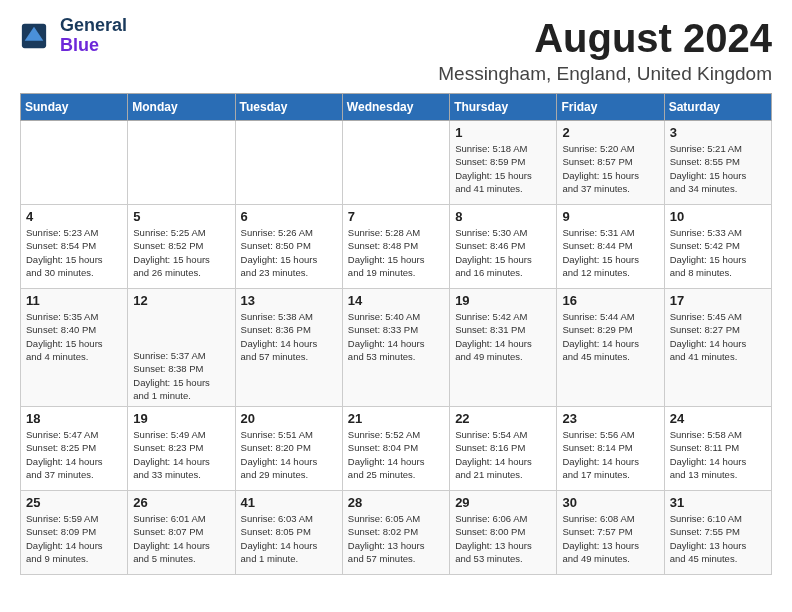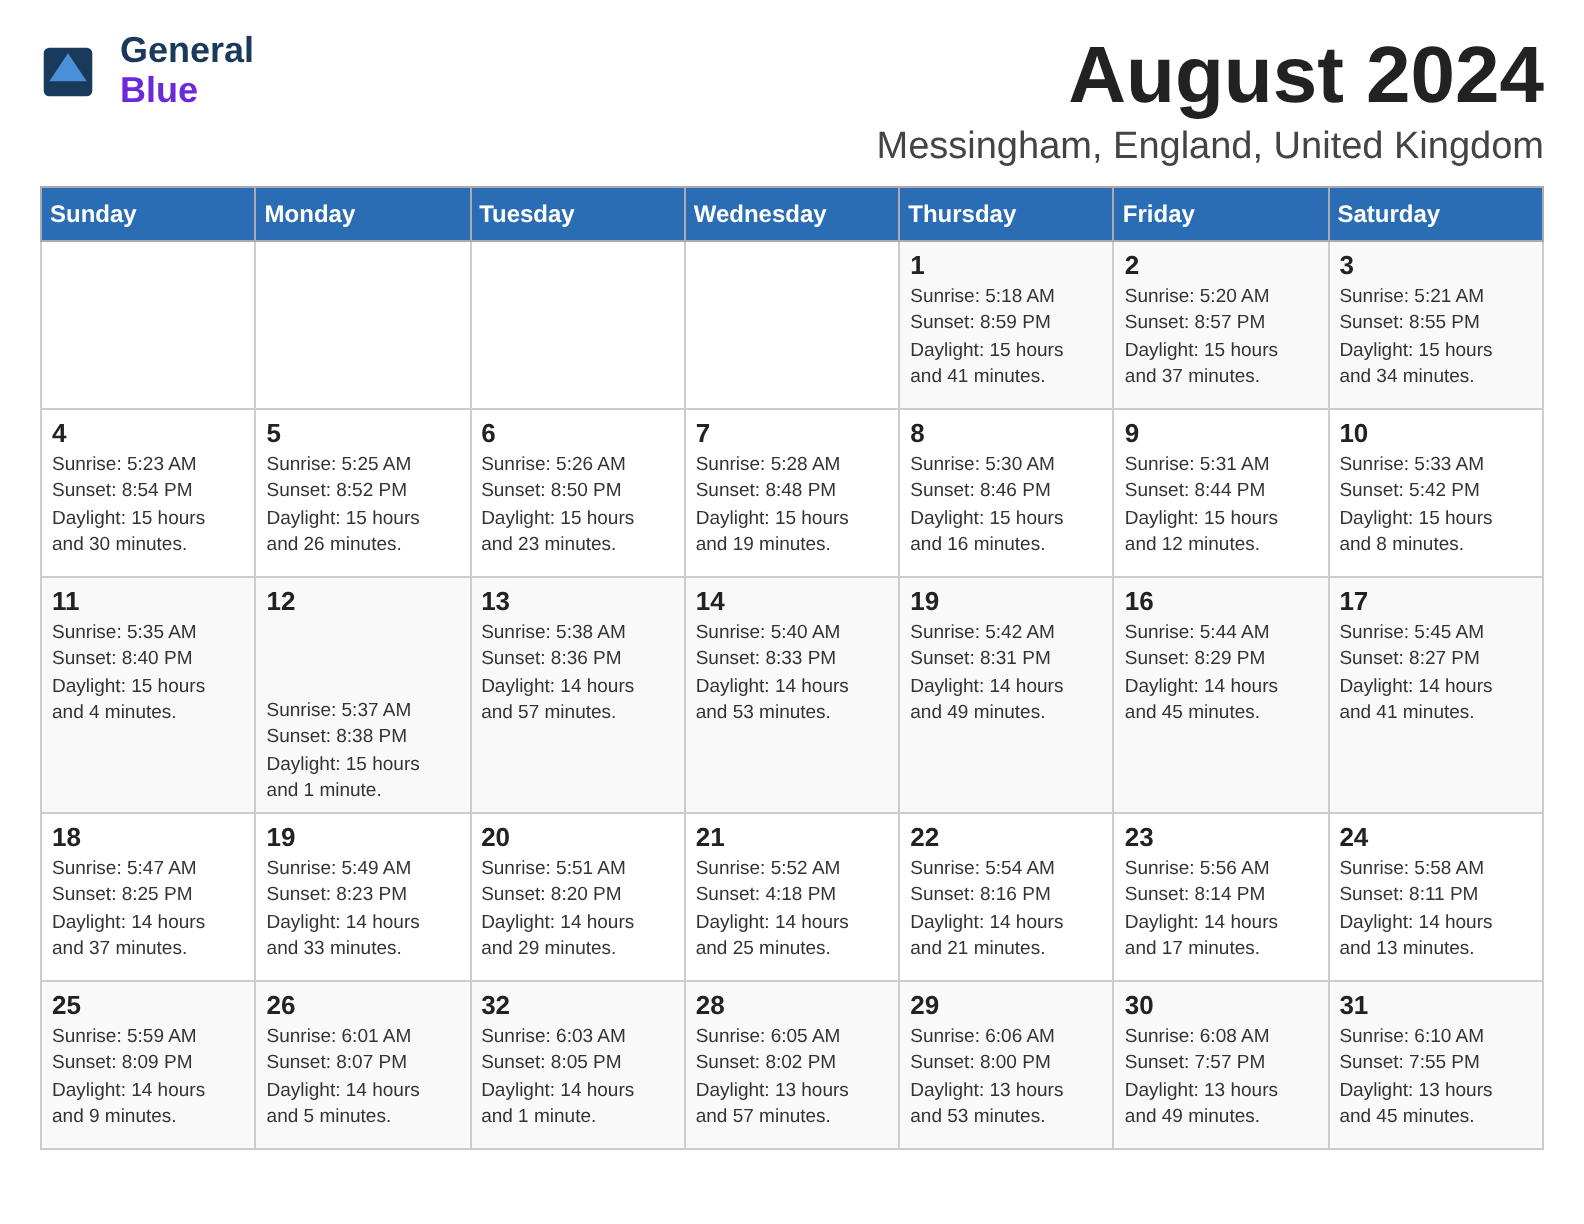--- a/index.html
+++ b/index.html
@@ -274,7 +274,7 @@
         <td>
           <span class="day-num">21</span>
           <div class="cell-info" style="white-space: pre-line;">Sunrise: 5:52 AM
-Sunset: 4:18 PM
+Sunset: 8:04 PM
 Daylight: 14 hours
 and 25 minutes.</div>
         </td>

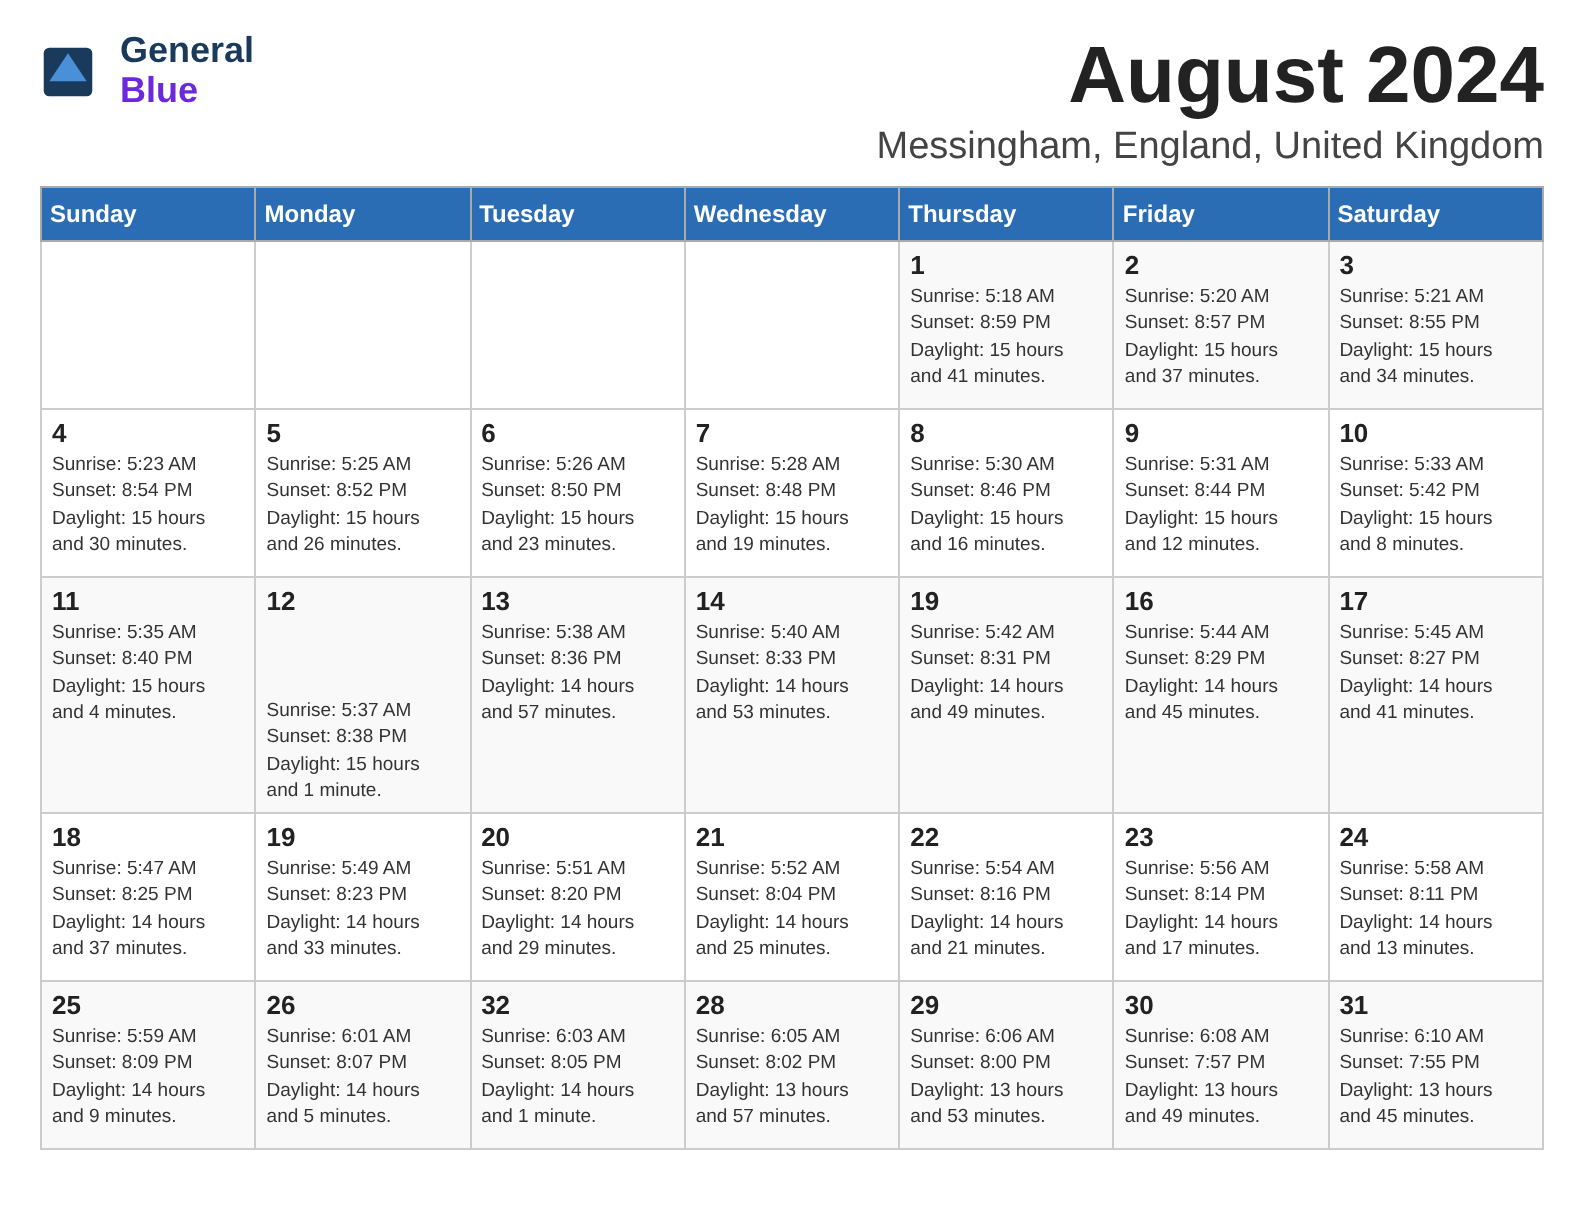--- a/index.html
+++ b/index.html
@@ -316,7 +316,7 @@
 and 5 minutes.</div>
         </td>
         <td>
-          <span class="day-num">32</span>
+          <span class="day-num">41</span>
           <div class="cell-info" style="white-space: pre-line;">Sunrise: 6:03 AM
 Sunset: 8:05 PM
 Daylight: 14 hours

